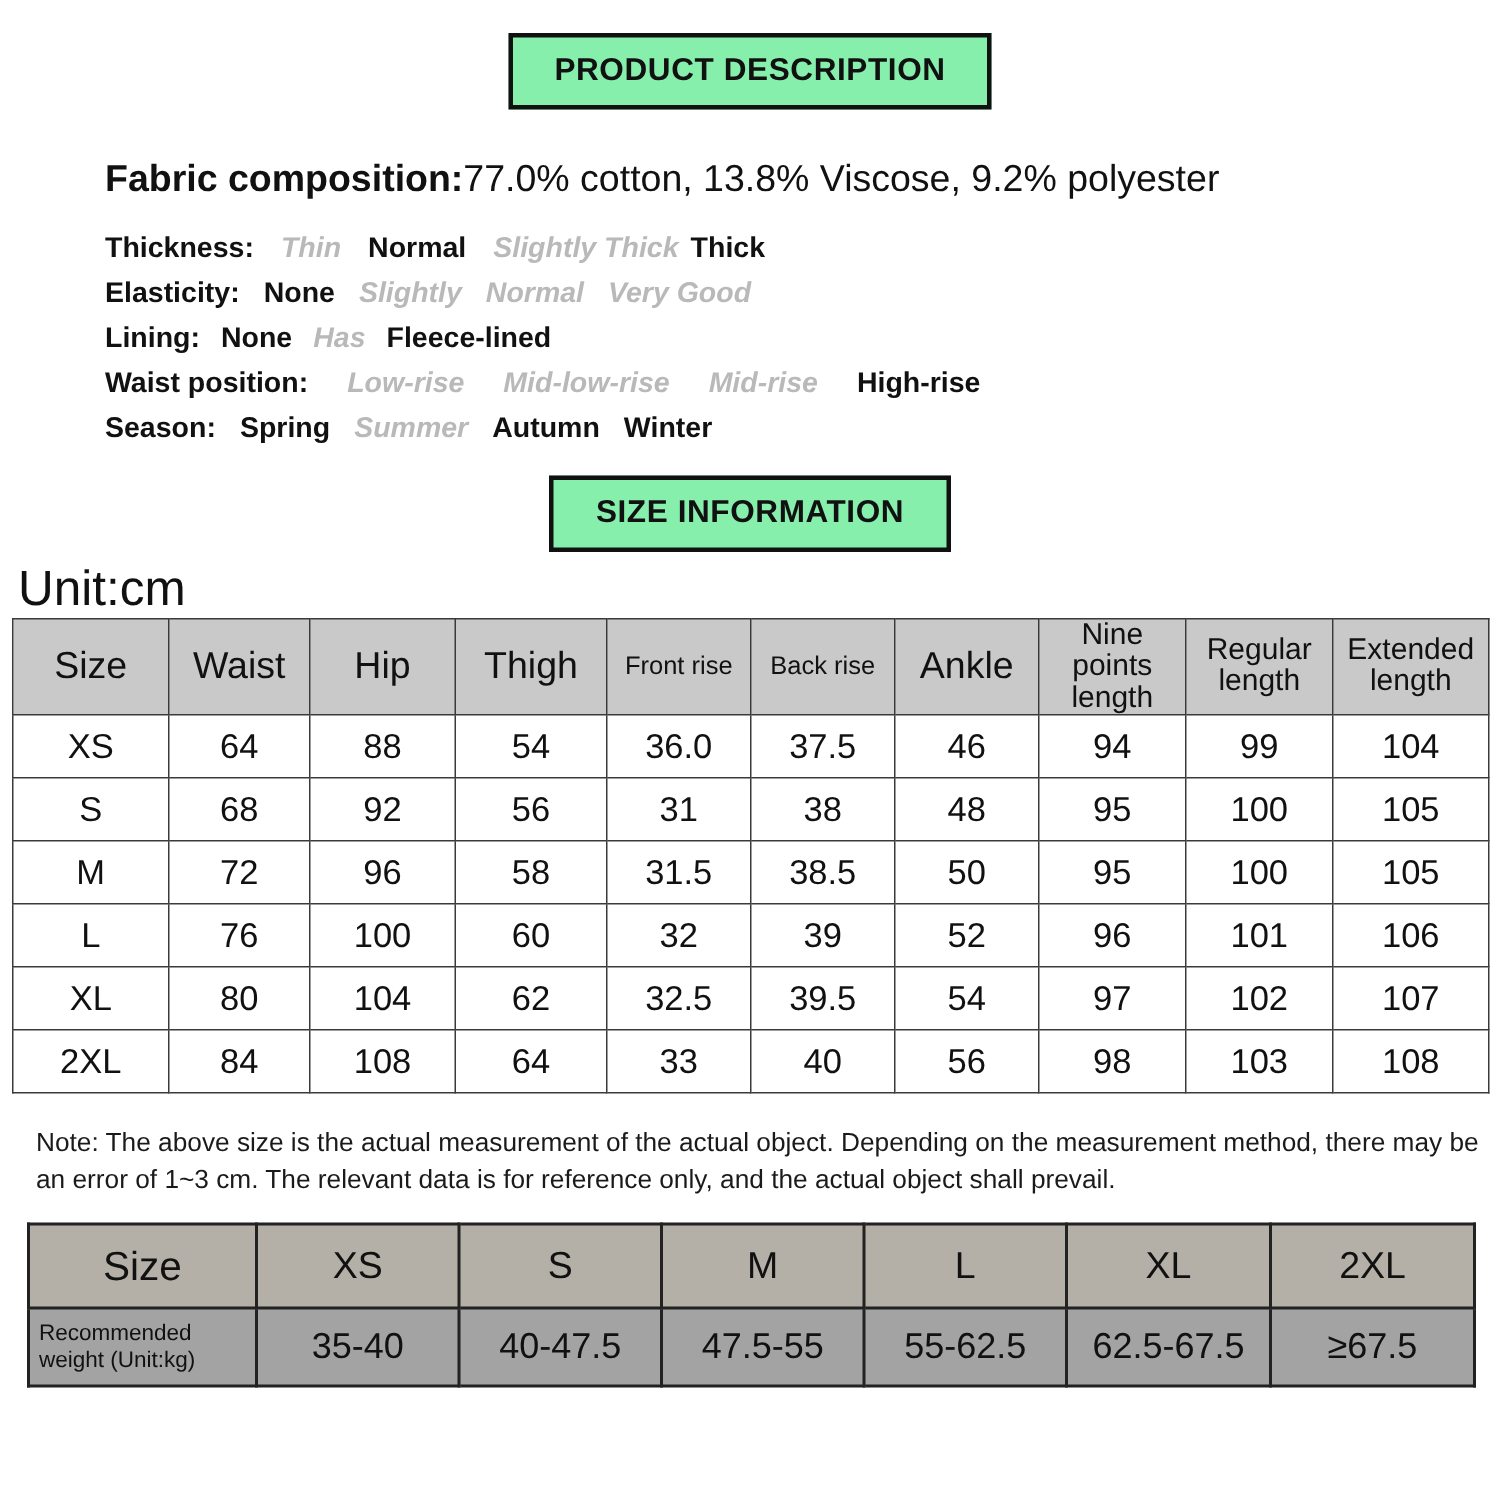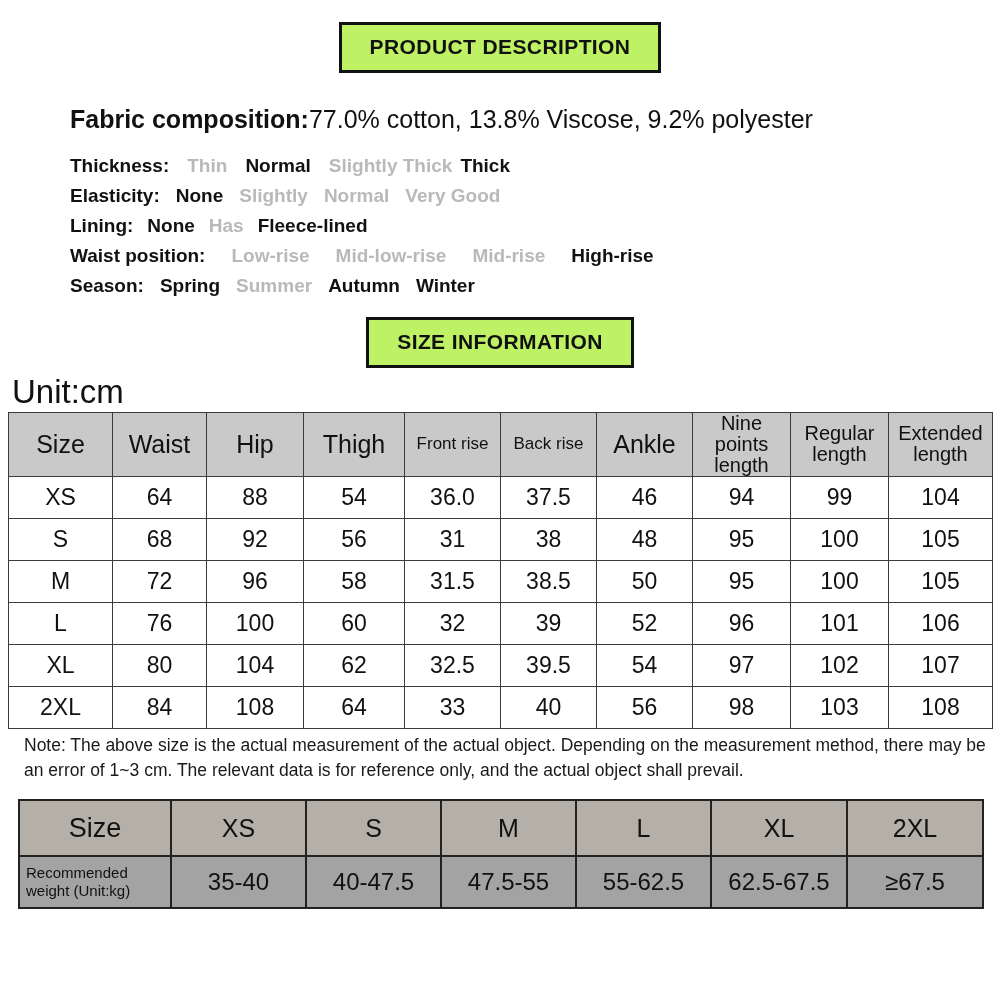--- a/index.html
+++ b/index.html
@@ -28,7 +28,7 @@
     font-weight: bold;
     letter-spacing: 0.4px;
     line-height: 1;
-    background: #bef264;
+    background: #86efac;
     text-align: center;
   }
   #product-description-banner-row { padding-top: 22px; }

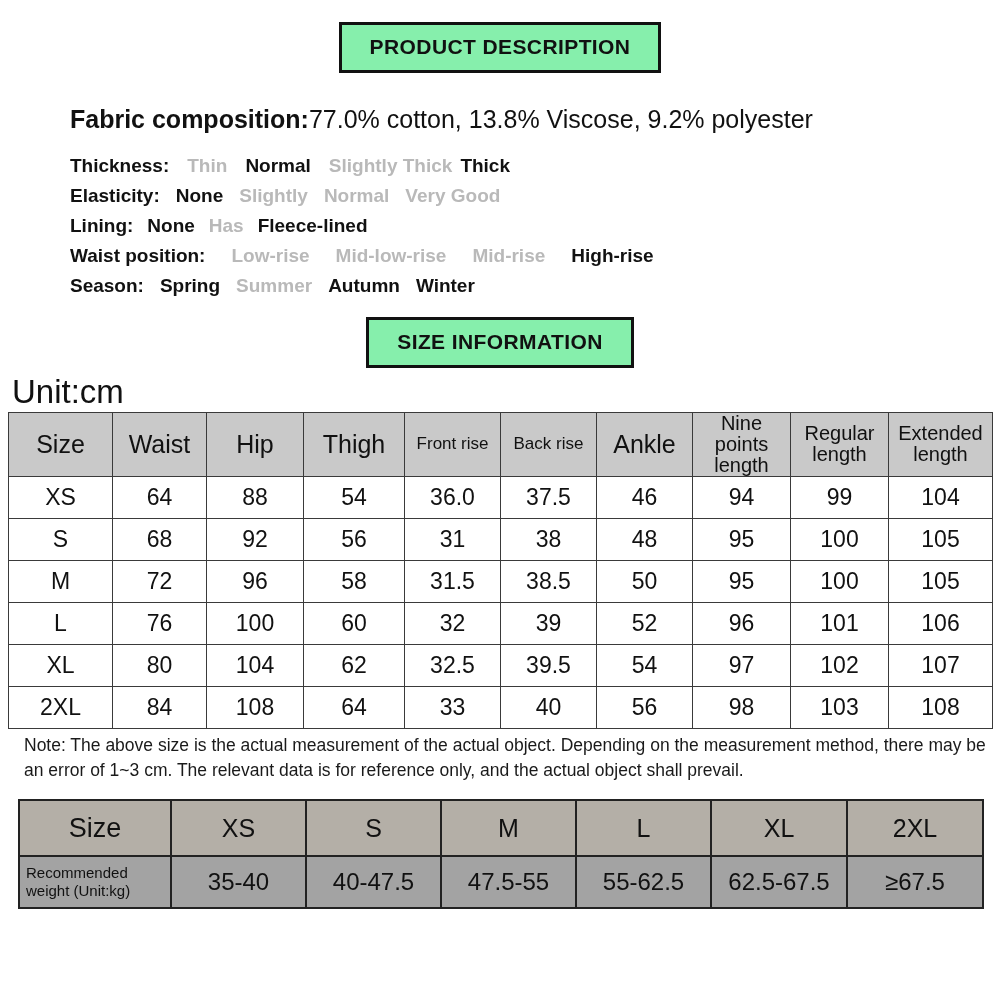--- a/index.html
+++ b/index.html
@@ -69,6 +69,7 @@
   }
   .attr-opt.off {
     color: #b9b9b9;
+    font-style: italic;
   }
 
   

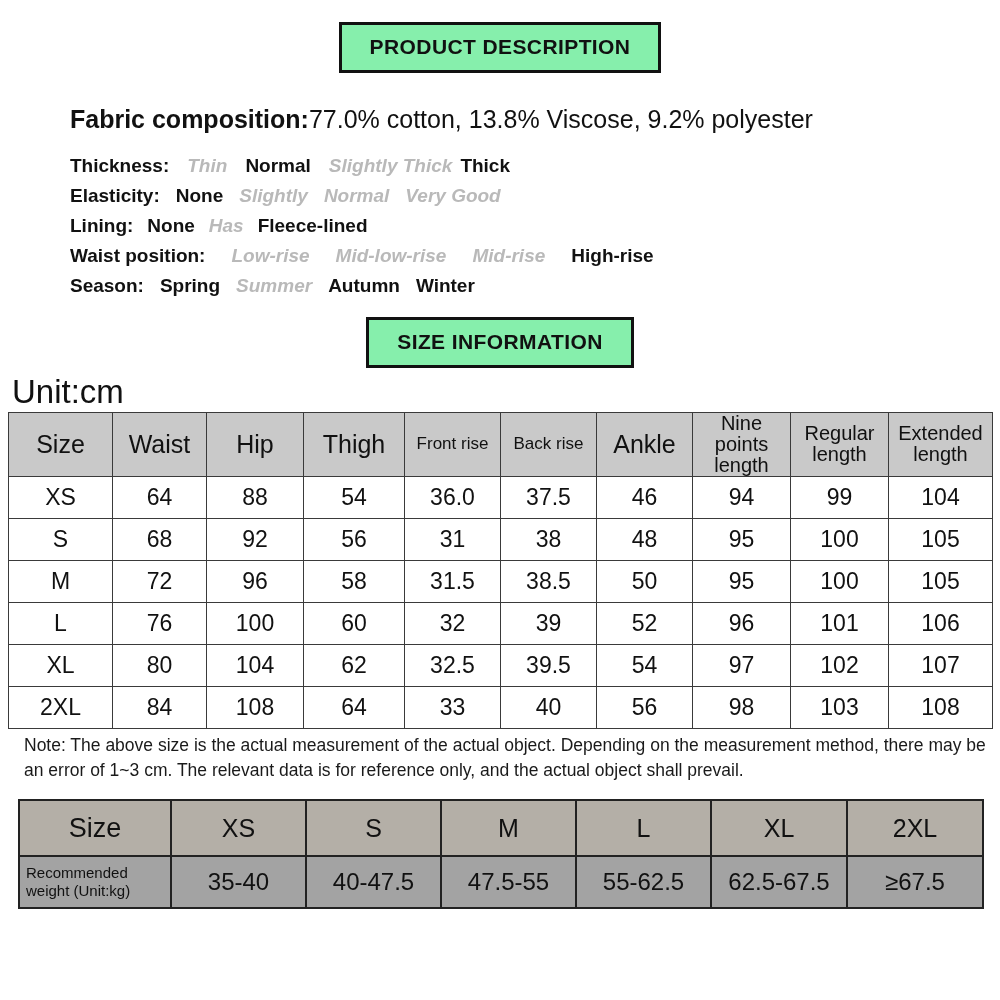--- a/index.html
+++ b/index.html
@@ -109,7 +109,7 @@
 
   
   .note {
-    margin: 4px 14px 0 24px;
+    margin: 20px 14px 0 24px;
     font-size: 17.5px;
     line-height: 1.45;
     color: #1a1a1a;

